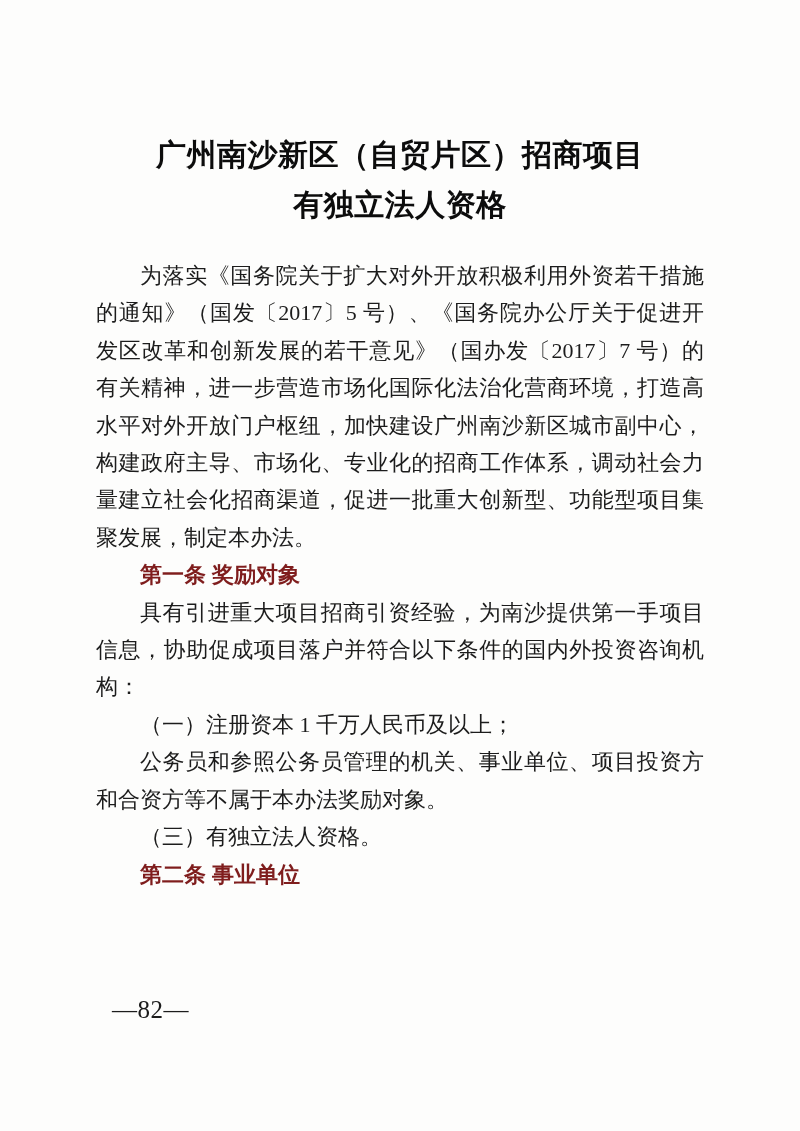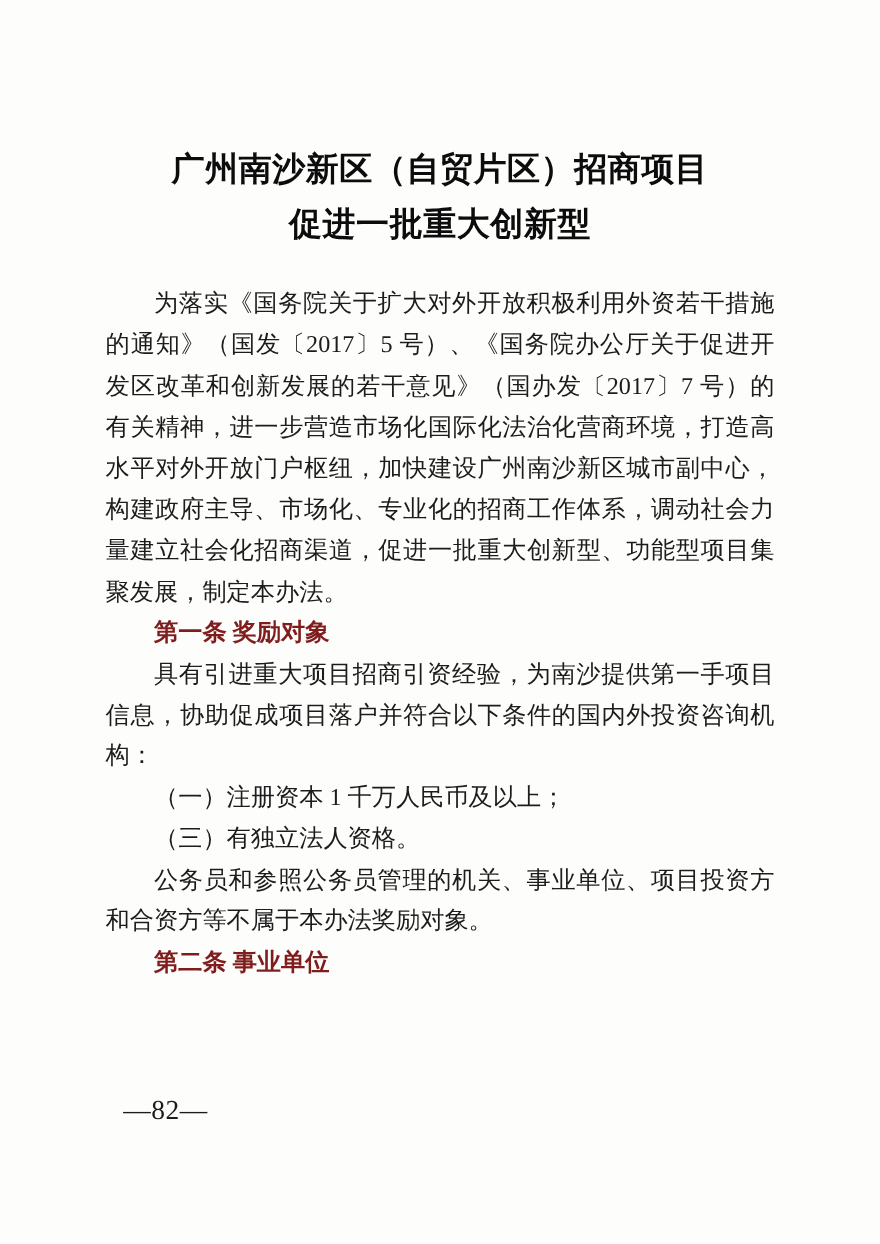--- a/index.html
+++ b/index.html
@@ -68,7 +68,7 @@
 
   <div class="doc-title">
     <div>广州南沙新区（自贸片区）招商项目</div>
-    <div>促进一批重大创新型</div>
+    <div>有独立法人资格</div>
   </div>
 
   <div class="content">

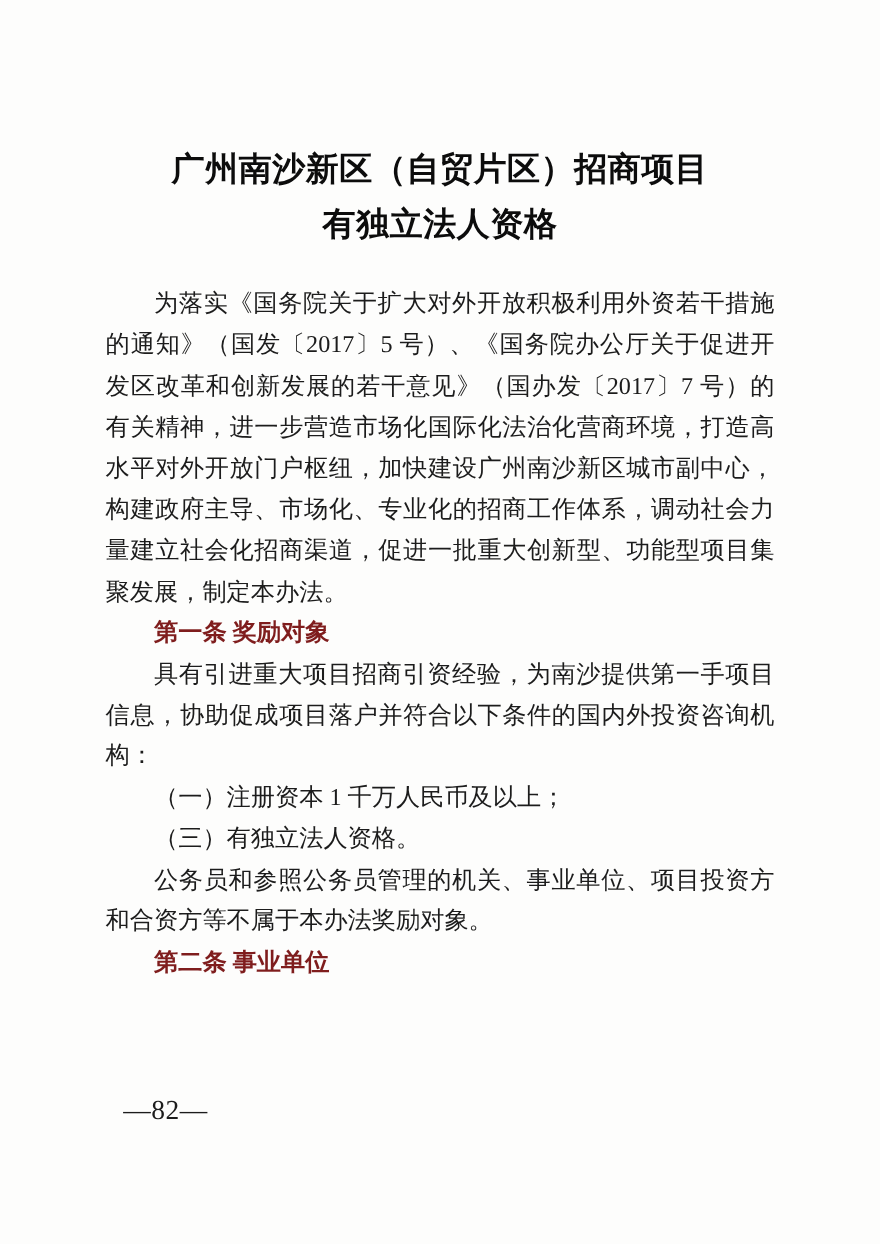--- a/index.html
+++ b/index.html
@@ -43,7 +43,6 @@
     margin: 0;
     padding: 0;
     text-indent: 2em;
-    font-family: Liberation Serif, serif;
   }
   .article-heading {
     font-family: "Liberation Sans", "DejaVu Sans", sans-serif;

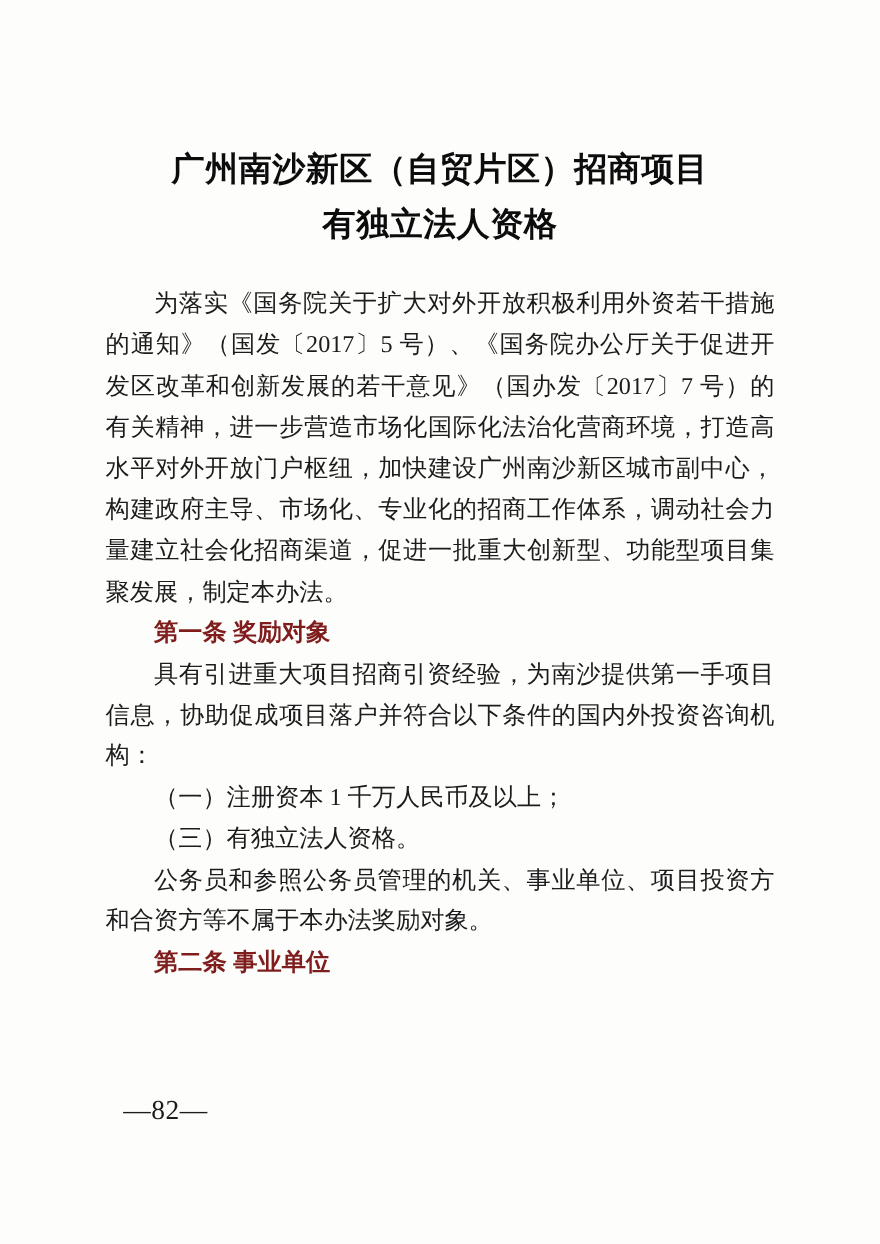--- a/index.html
+++ b/index.html
@@ -75,8 +75,8 @@
     <p class="article-heading">第一条 奖励对象</p>
     <p>具有引进重大项目招商引资经验，为南沙提供第一手项目信息，协助促成项目落户并符合以下条件的国内外投资咨询机构：</p>
     <p>（一）注册资本 1 千万人民币及以上；</p>
+    <p>公务员和参照公务员管理的机关、事业单位、项目投资方和合资方等不属于本办法奖励对象。</p>
     <p>（三）有独立法人资格。</p>
-    <p>公务员和参照公务员管理的机关、事业单位、项目投资方和合资方等不属于本办法奖励对象。</p>
     <p class="article-heading">第二条 事业单位</p>
   </div>
 

